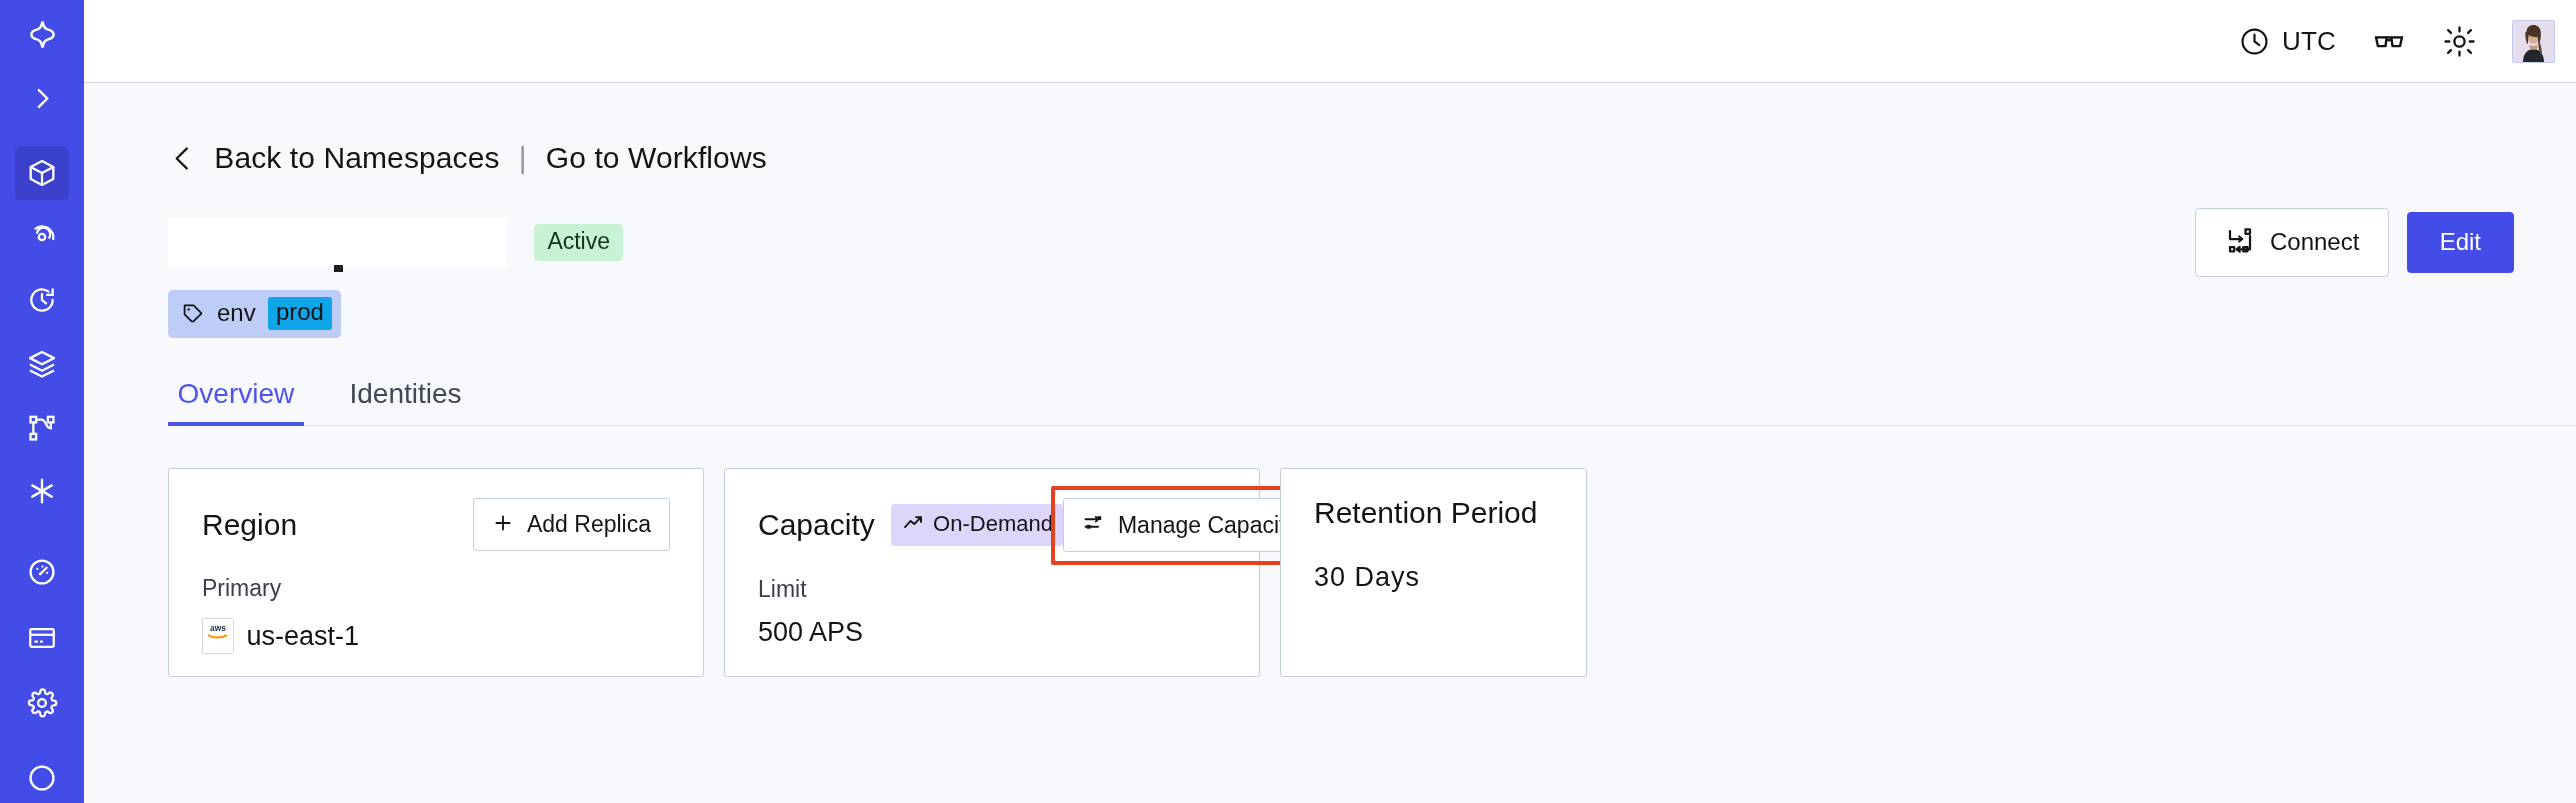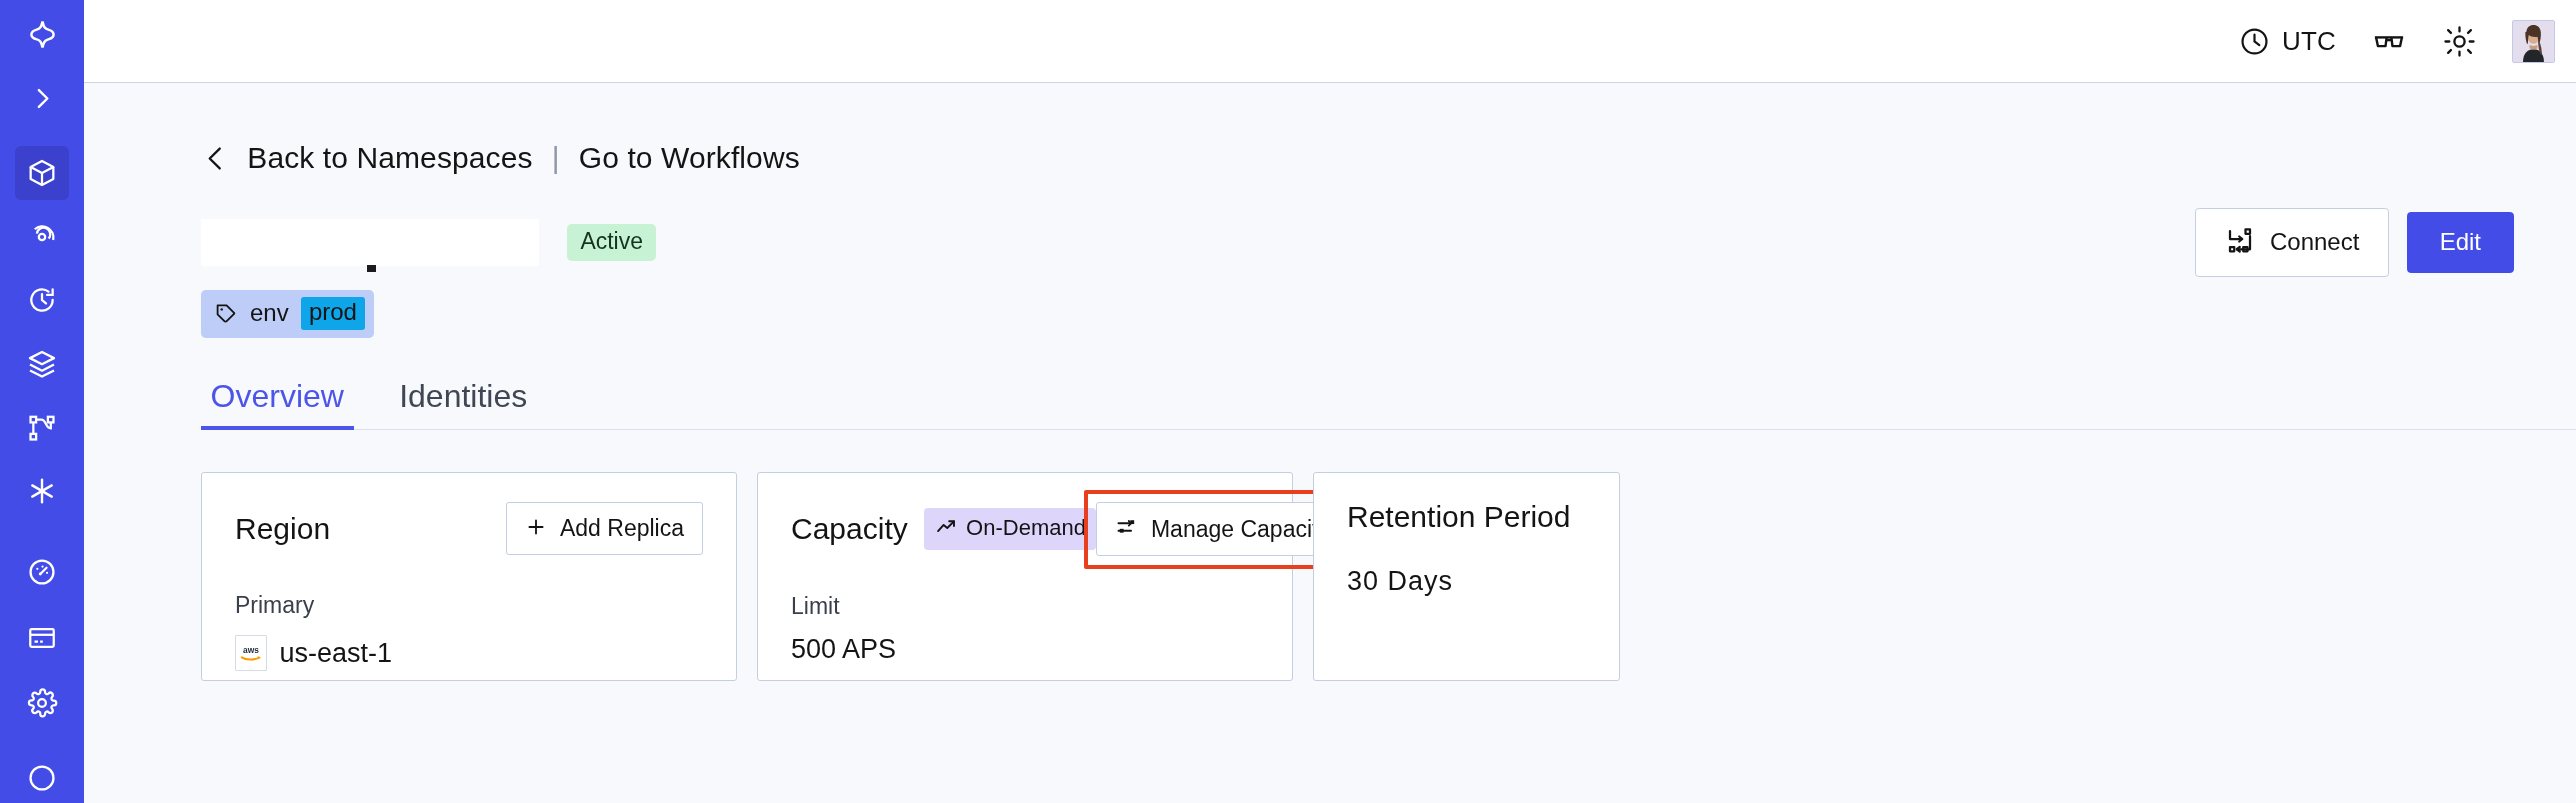--- a/index.html
+++ b/index.html
@@ -61,7 +61,7 @@
   
   .content {
     flex: 1 1 auto; background: #f7f9fc;
-    padding: 58px 0 0 117px;
+    padding: 58px 0 0 84px;
     position: relative; overflow: hidden;
   }
   .crumbs { display: flex; align-items: center; gap: 17.3px; }

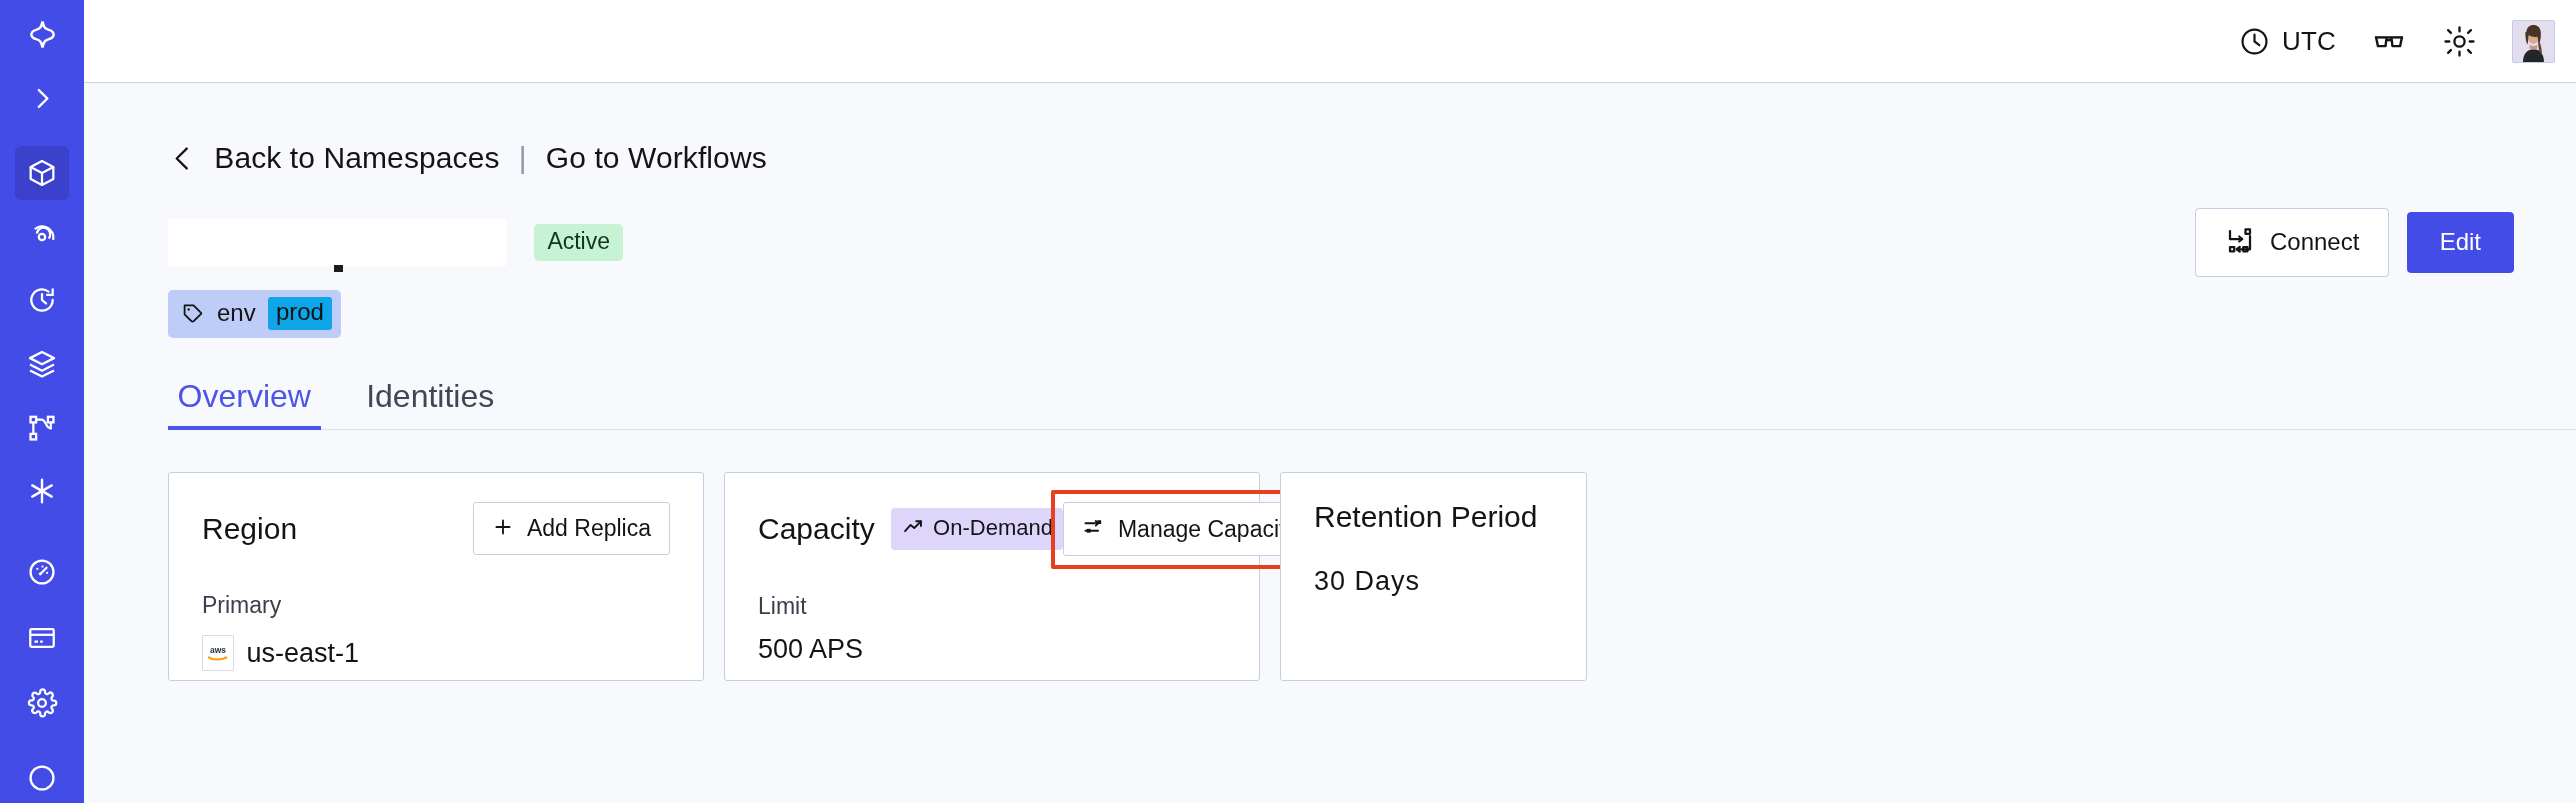--- a/index.html
+++ b/index.html
@@ -119,7 +119,7 @@
     display: flex; gap: 36px;
   }
   .tab {
-    font-size: 32px; padding: 5.8px 9.6px 17.3px; line-height: 1;
+    font-size: 28px; padding: 5.8px 9.6px 17.3px; line-height: 1;
     color: #3f4654; position: relative; white-space: nowrap;
   }
   .tab.active { color: #4d55e8; }

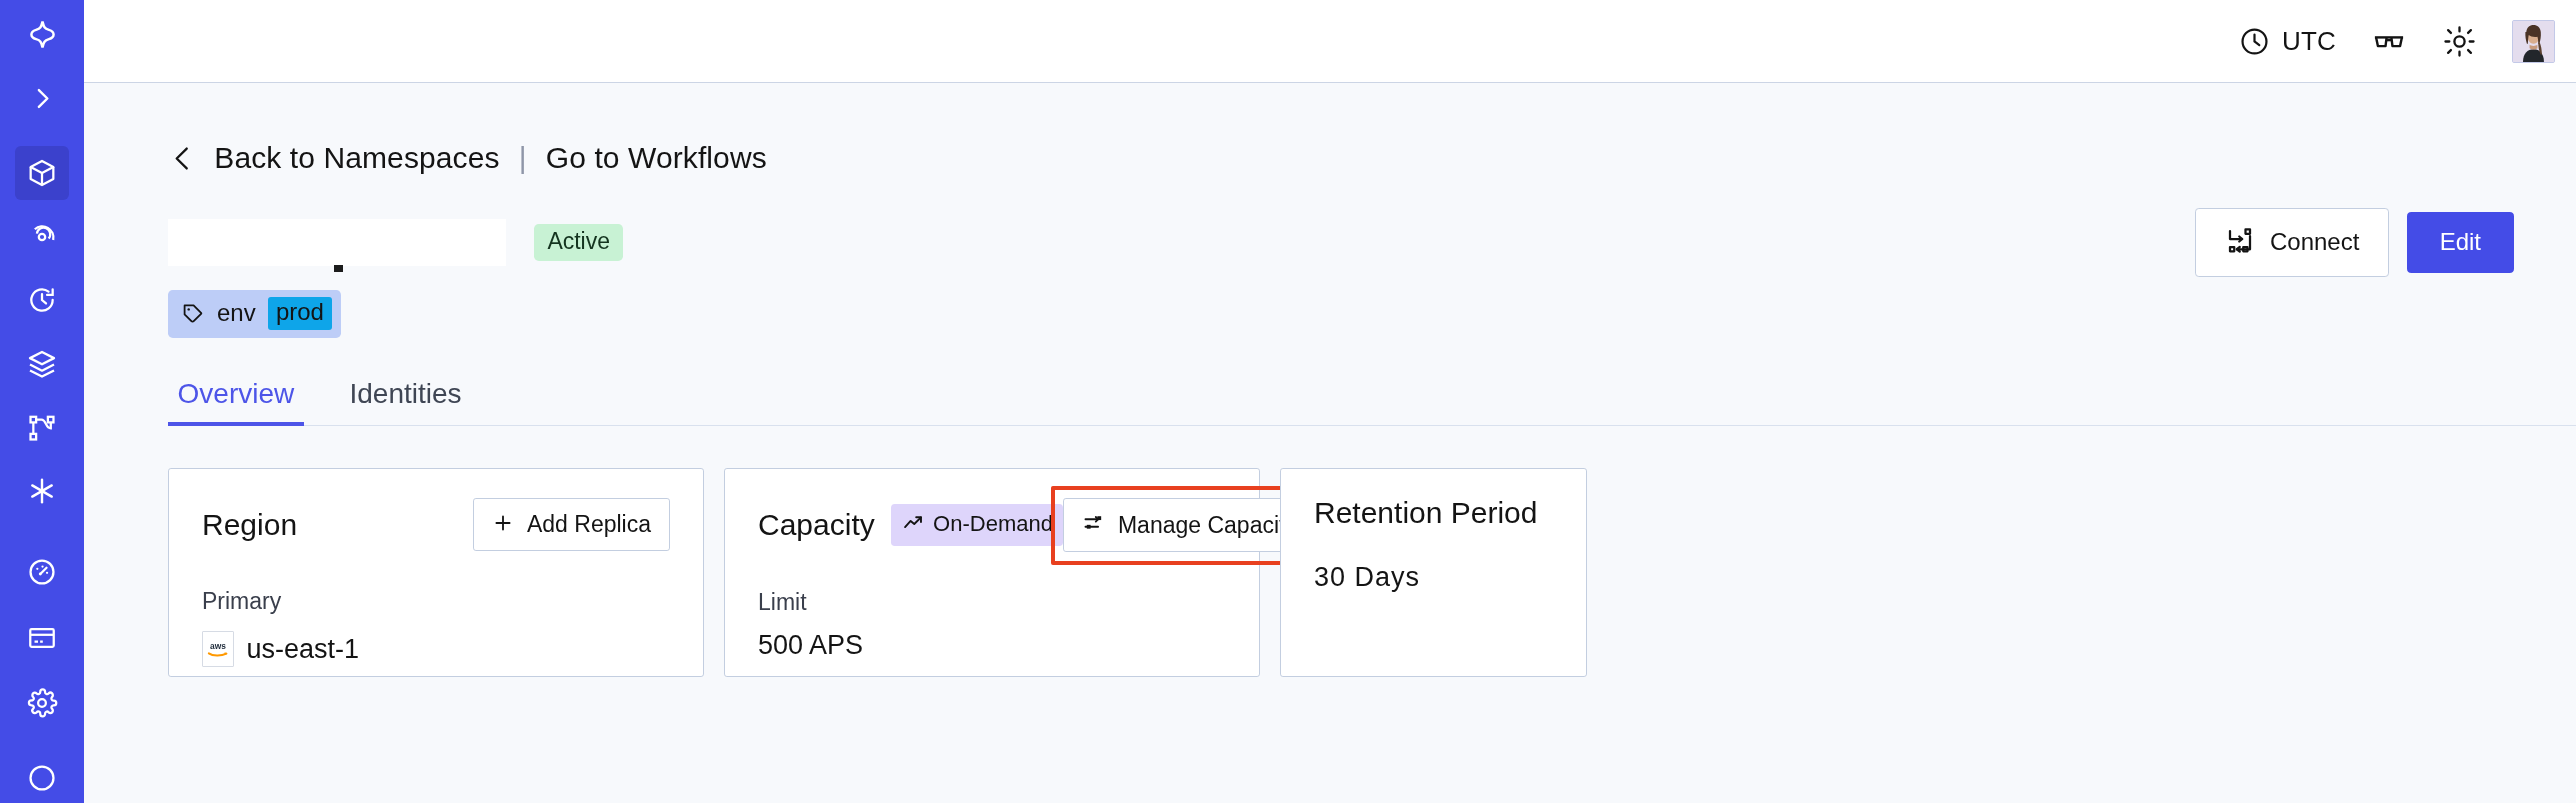--- a/index.html
+++ b/index.html
@@ -142,7 +142,7 @@
   .card-retention { width: 307px; }
   .card-head { display: flex; align-items: center; }
   .card-title { font-size: 30px; color: #141414; line-height: 1; white-space: nowrap; }
-  .card-sub { font-size: 23px; color: #3a3f4c; margin-top: 39px; line-height: 1; }
+  .card-sub { font-size: 23px; color: #3a3f4c; margin-top: 26px; line-height: 1; }
   .card-val { font-size: 27px; color: #141414; margin-top: 18px; line-height: 1; display: flex; align-items: center; gap: 12.5px; }
   .card-val-big { font-size: 27px; color: #141414; margin-top: 36px; line-height: 1; letter-spacing: 1px; }
 

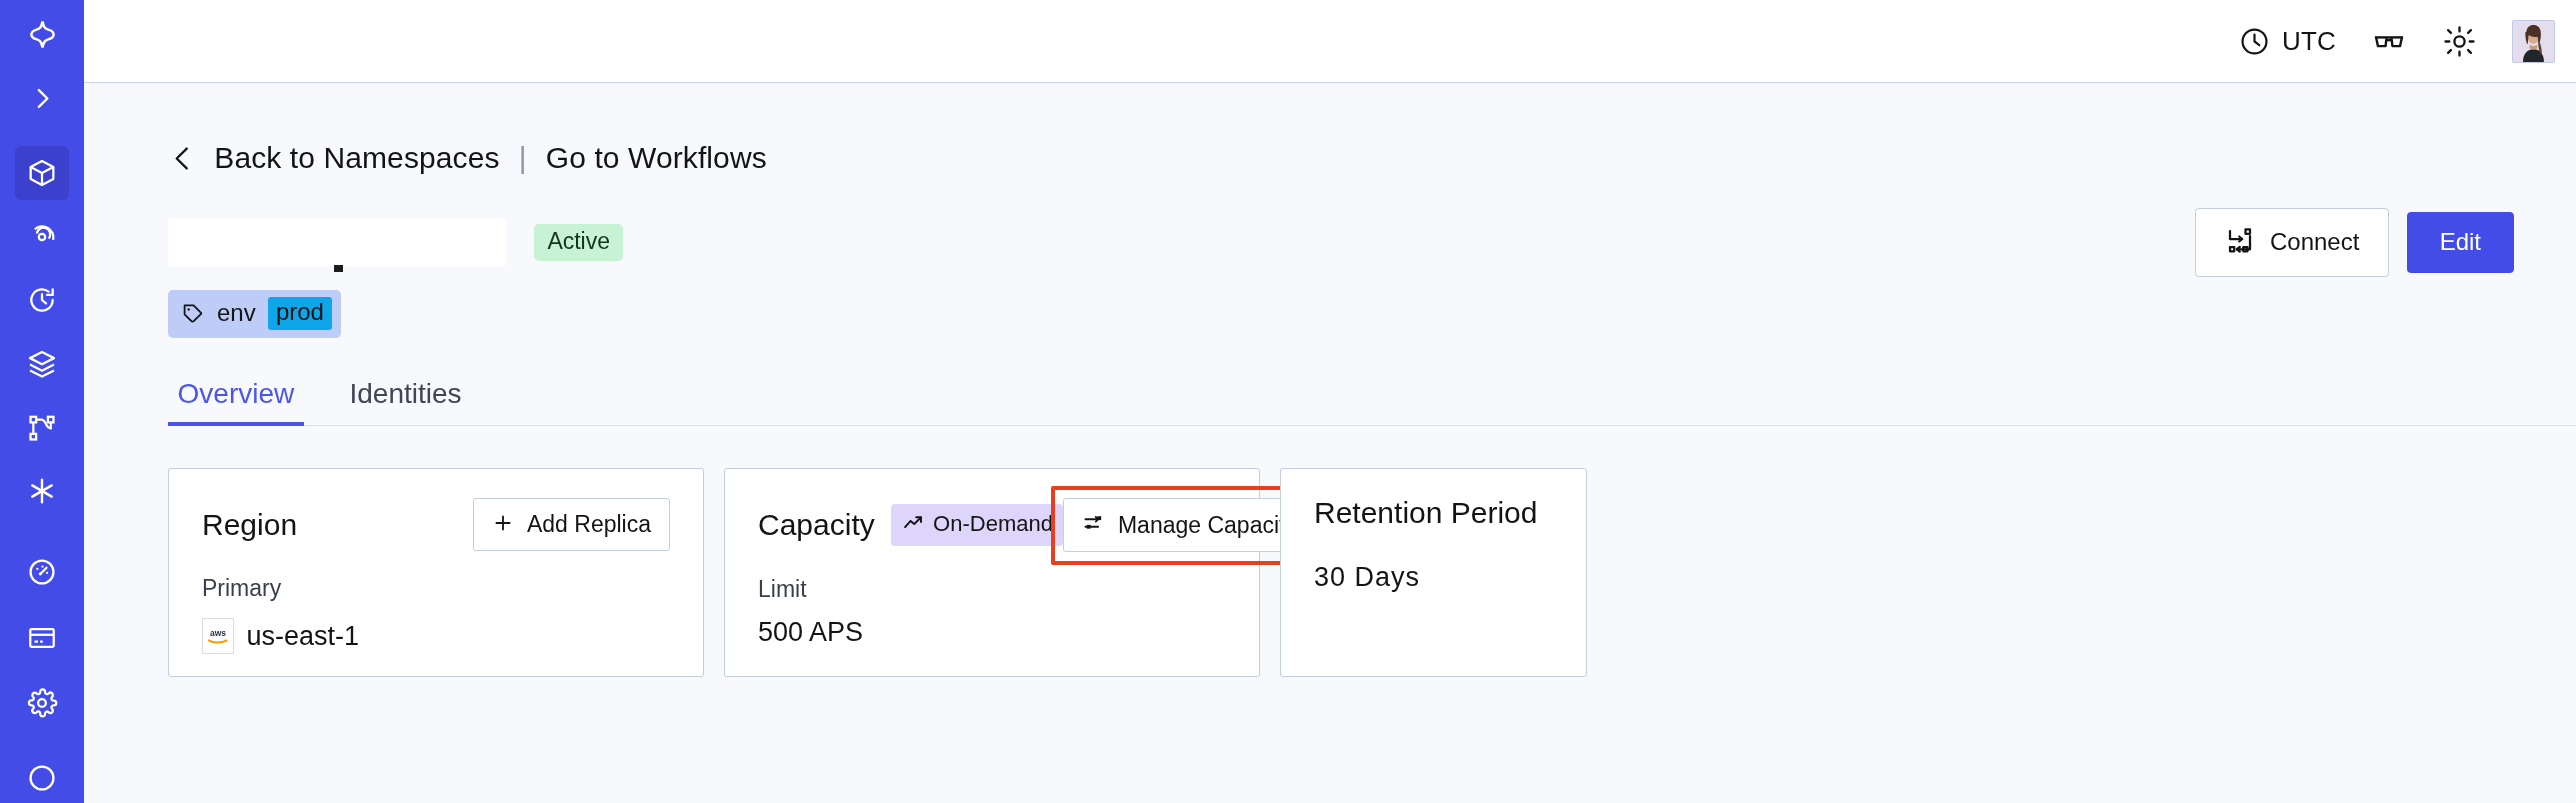--- a/index.html
+++ b/index.html
@@ -161,7 +161,7 @@
   }
   .aws-logo {
     width: 32px; height: 36px; background: #ffffff; border: 1px solid #d6dbe4;
-    display: flex; flex-direction: column; align-items: center; justify-content: center;
+    display: flex; flex-direction: column; align-items: center; 
     flex: 0 0 auto; border-radius: 1px;
   }
   .aws-logo svg { display: block; }

